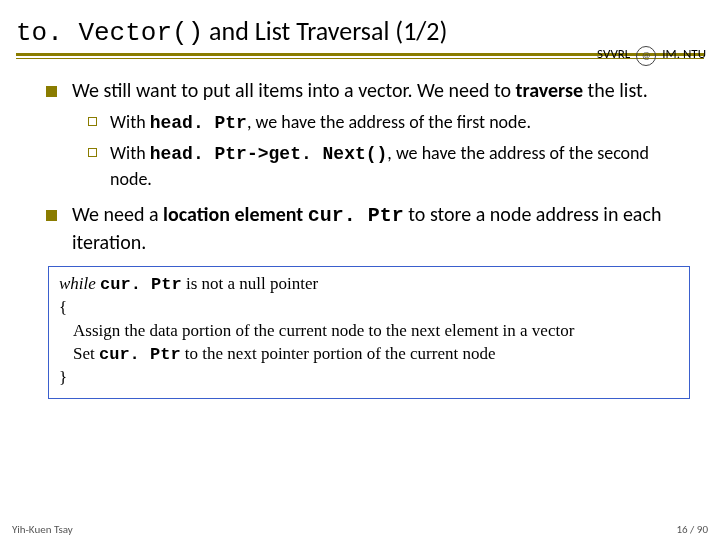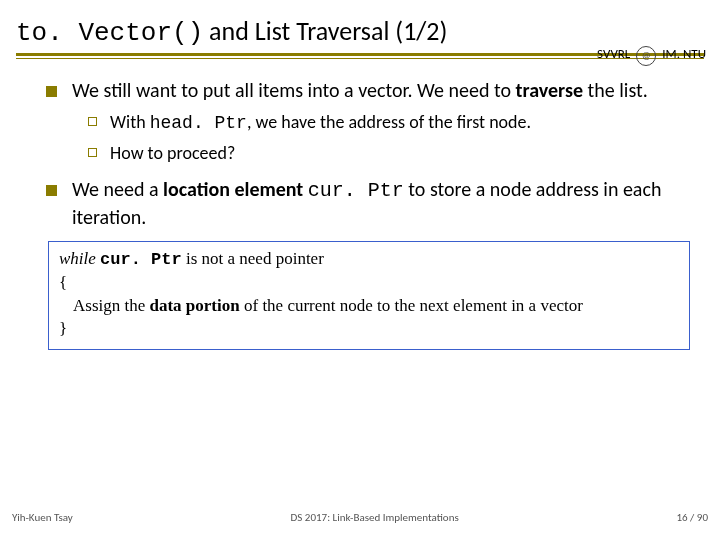--- a/index.html
+++ b/index.html
@@ -112,7 +112,7 @@
     box-sizing: border-box;
   }
   .bold { font-weight: bold; }
-  .mono { font-family: "Courier New", monospace; font-weight: normal; }
+  .mono { font-family: "Courier New", monospace; font-weight: bold; }
   .pseudo-box {
     margin: 8px 4px 0 4px;
     border: 1.5px solid #3a5fcd;

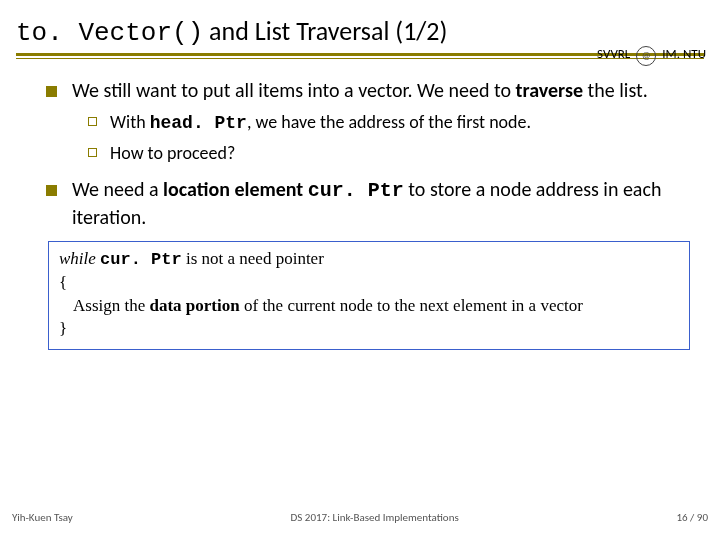--- a/index.html
+++ b/index.html
@@ -164,6 +164,9 @@
             <span>With </span><span class="mono">head. Ptr</span><span>, we have the address of the first node.</span>
           </li>
           <li>
+            <span>With </span><span class="mono">head. Ptr-&gt;get. Next()</span><span>, we have the address of the second node.</span>
+          </li>
+          <li>
             <span>How to proceed?</span>
           </li>
         </ul>

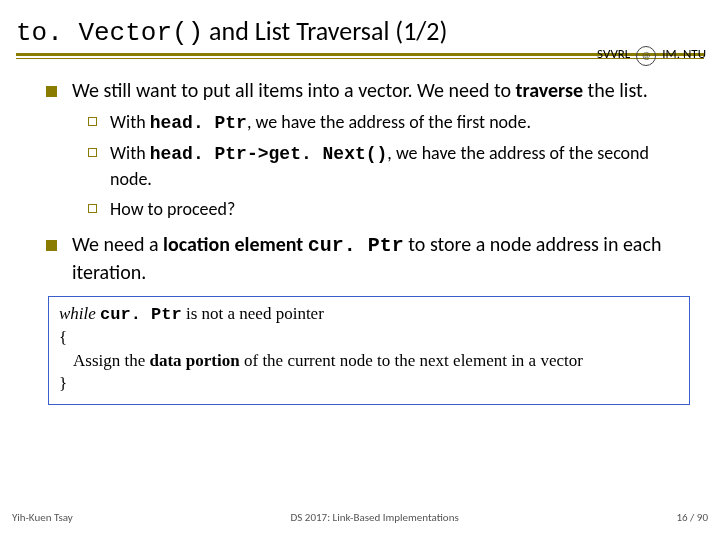--- a/index.html
+++ b/index.html
@@ -166,9 +166,6 @@
           <li>
             <span>With </span><span class="mono">head. Ptr-&gt;get. Next()</span><span>, we have the address of the second node.</span>
           </li>
-          <li>
-            <span>How to proceed?</span>
-          </li>
         </ul>
       </li>
       <li>

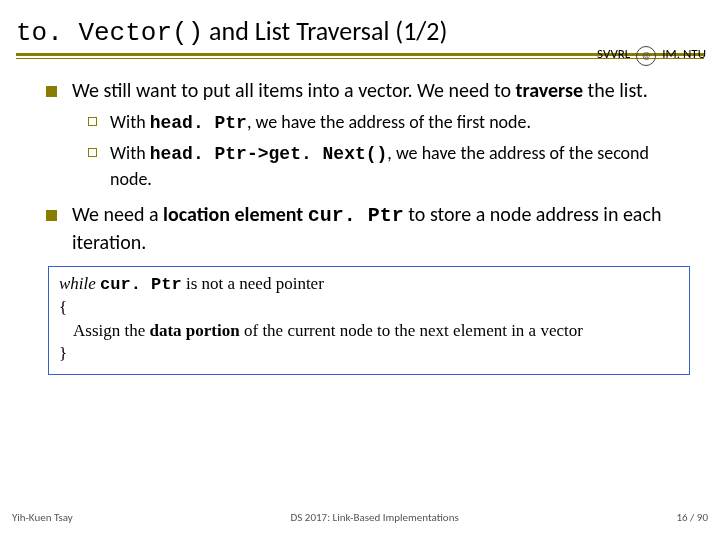--- a/index.html
+++ b/index.html
@@ -175,7 +175,7 @@
 
     <div class="pseudo-box">
       <div>
-        <span class="kw">while</span><span> </span><span class="mono2">cur. Ptr</span><span> is not a need pointer</span>
+        <span class="kw">while</span><span> </span><span class="mono2">cur. Ptr</span><span> is not a null pointer</span>
       </div>
       <div>{</div>
       <div class="pseudo-indent">

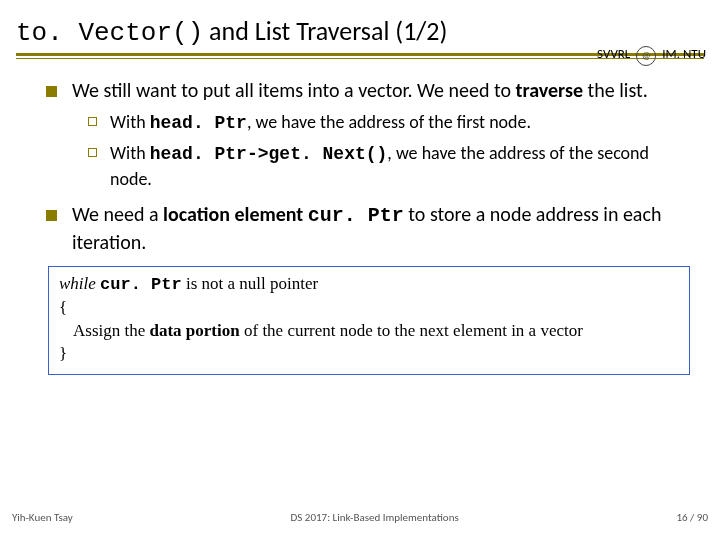--- a/index.html
+++ b/index.html
@@ -123,7 +123,7 @@
   }
   .pseudo-box .kw { font-weight: normal; font-style: italic; }
   .pseudo-box .mono2 { font-family: "Courier New", monospace; font-weight: bold; }
-  .pseudo-box .hl { font-weight: bold; margin-top: 32px; }
+  .pseudo-box .hl { font-weight: normal; margin-top: 32px; }
   .pseudo-indent { padding-left: 14px; }
   .footer {
     position: absolute;

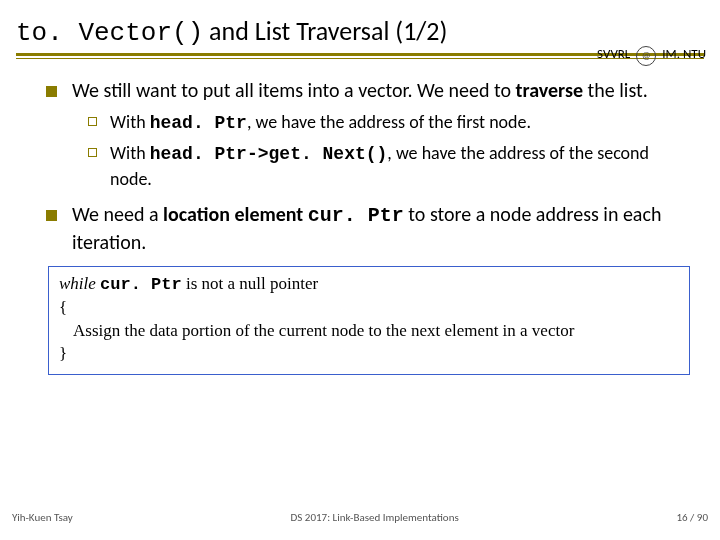--- a/index.html
+++ b/index.html
@@ -181,6 +181,9 @@
       <div class="pseudo-indent">
         <span>Assign the </span><span class="hl">data portion</span><span> of the current node to the next element in a vector</span>
       </div>
+      <div class="pseudo-indent">
+        <span>Set </span><span class="mono2">cur. Ptr</span><span> to the </span><span class="hl">next pointer portion</span><span> of the current node</span>
+      </div>
       <div>}</div>
     </div>
   </div>

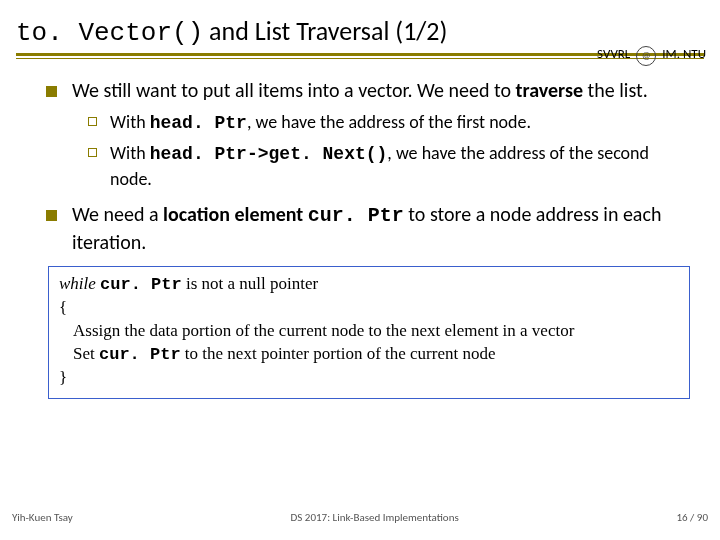--- a/index.html
+++ b/index.html
@@ -127,7 +127,7 @@
   .pseudo-indent { padding-left: 14px; }
   .footer {
     position: absolute;
-    bottom: 16px;
+    bottom: 4px;
     left: 0;
     right: 0;
     font-size: 11px;

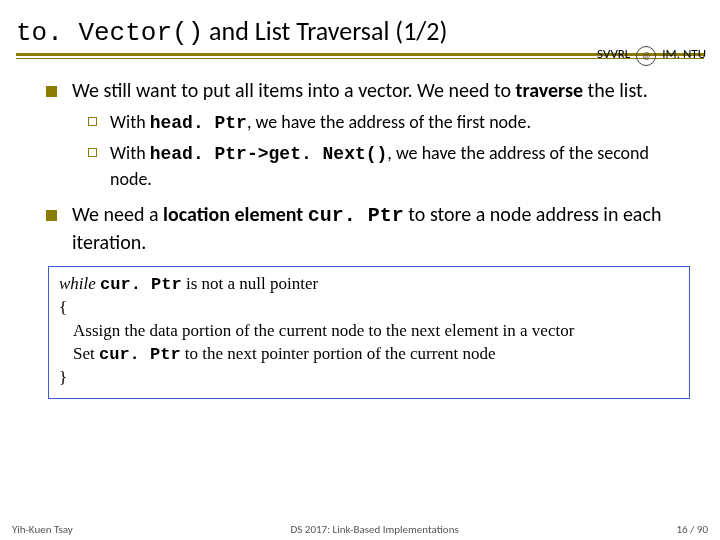--- a/index.html
+++ b/index.html
@@ -190,7 +190,6 @@
 
   <div class="footer">
     <span>Yih-Kuen Tsay</span>
-    <span>DS 2017: Link-Based Implementations</span>
     <span>16 / 90</span>
   </div>
 

